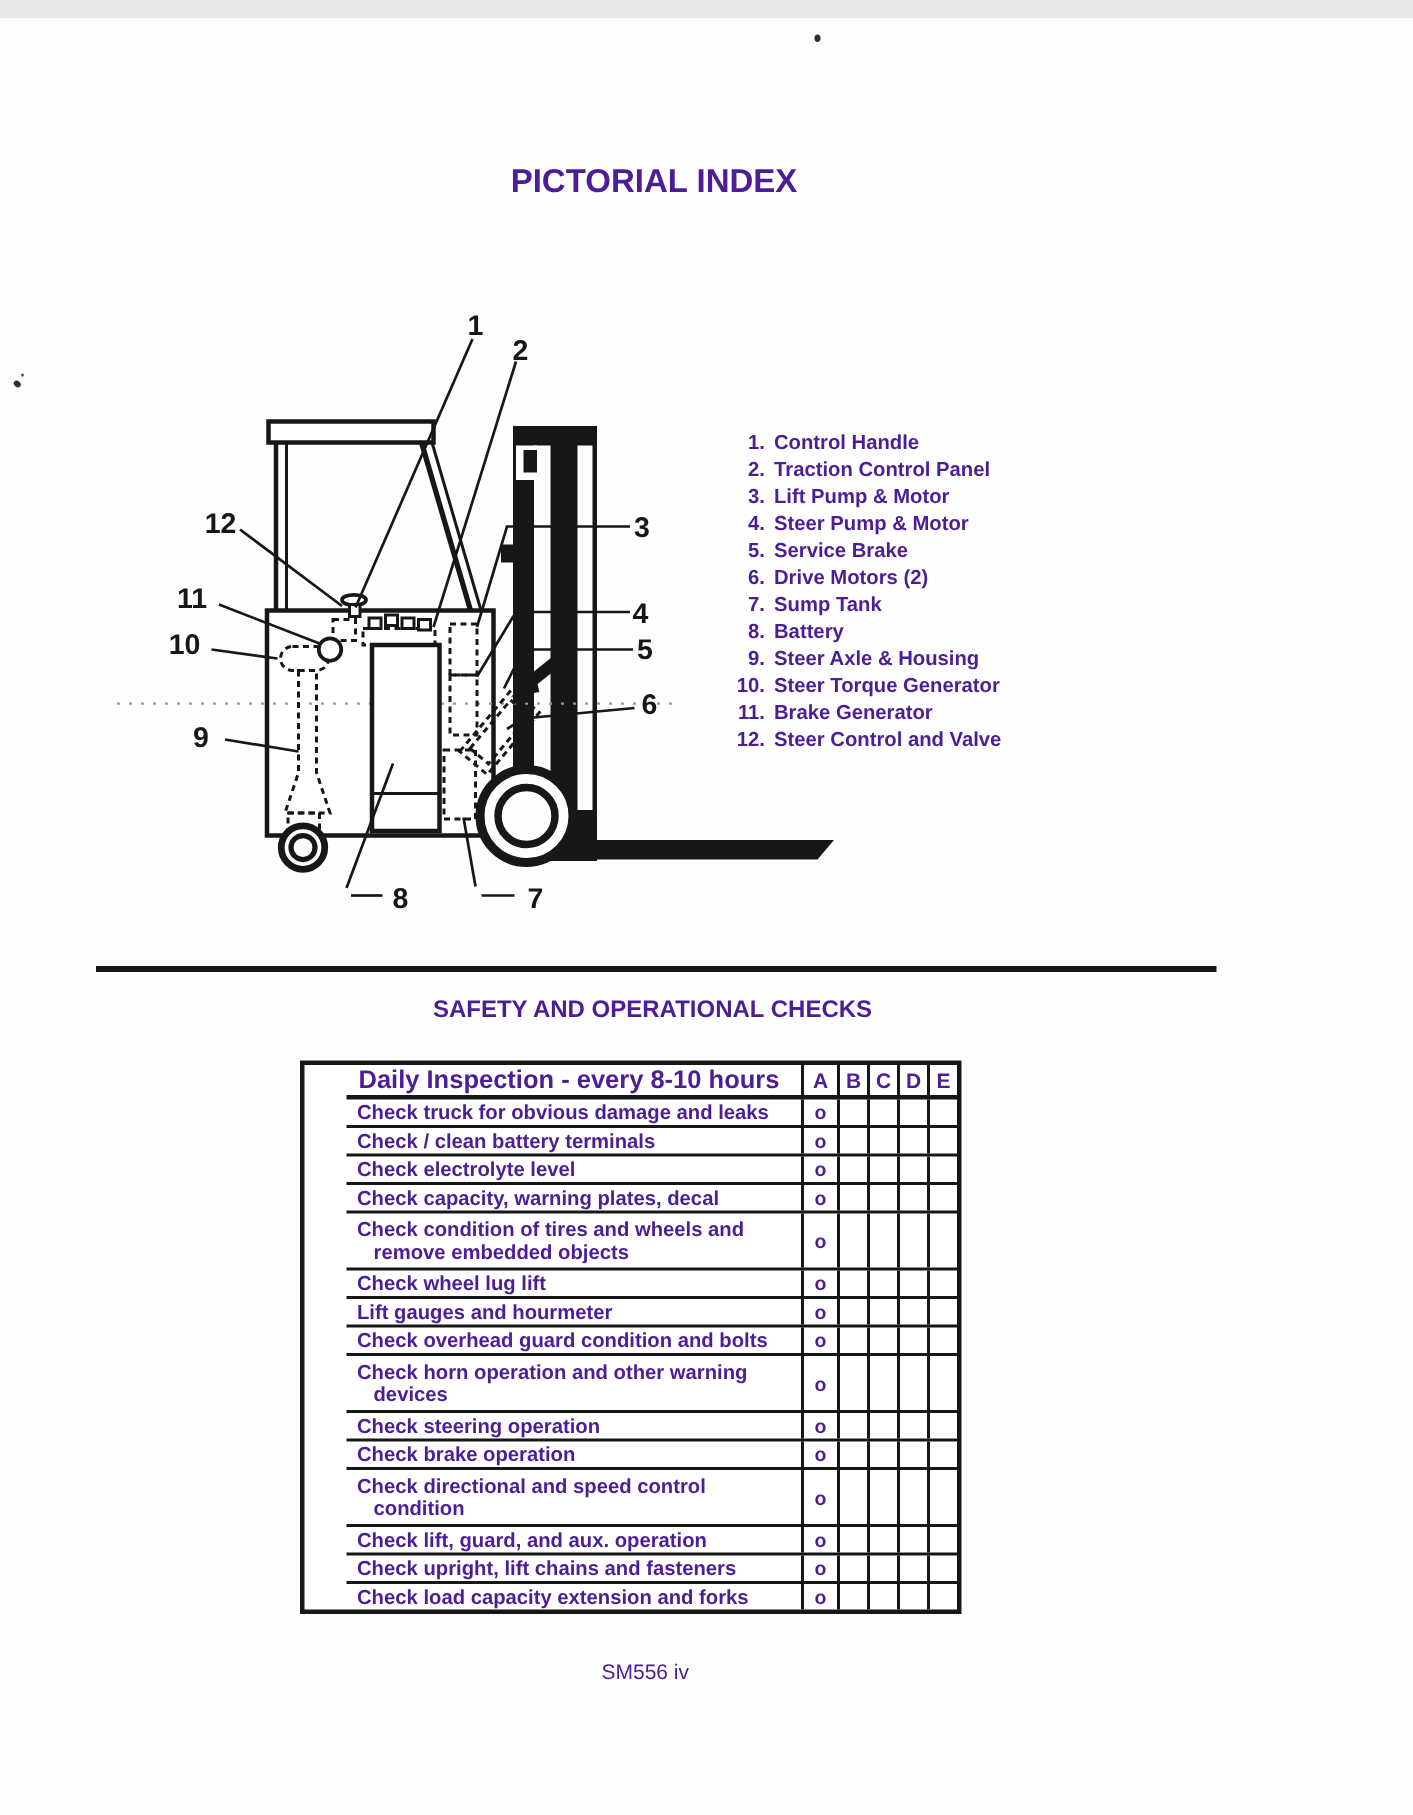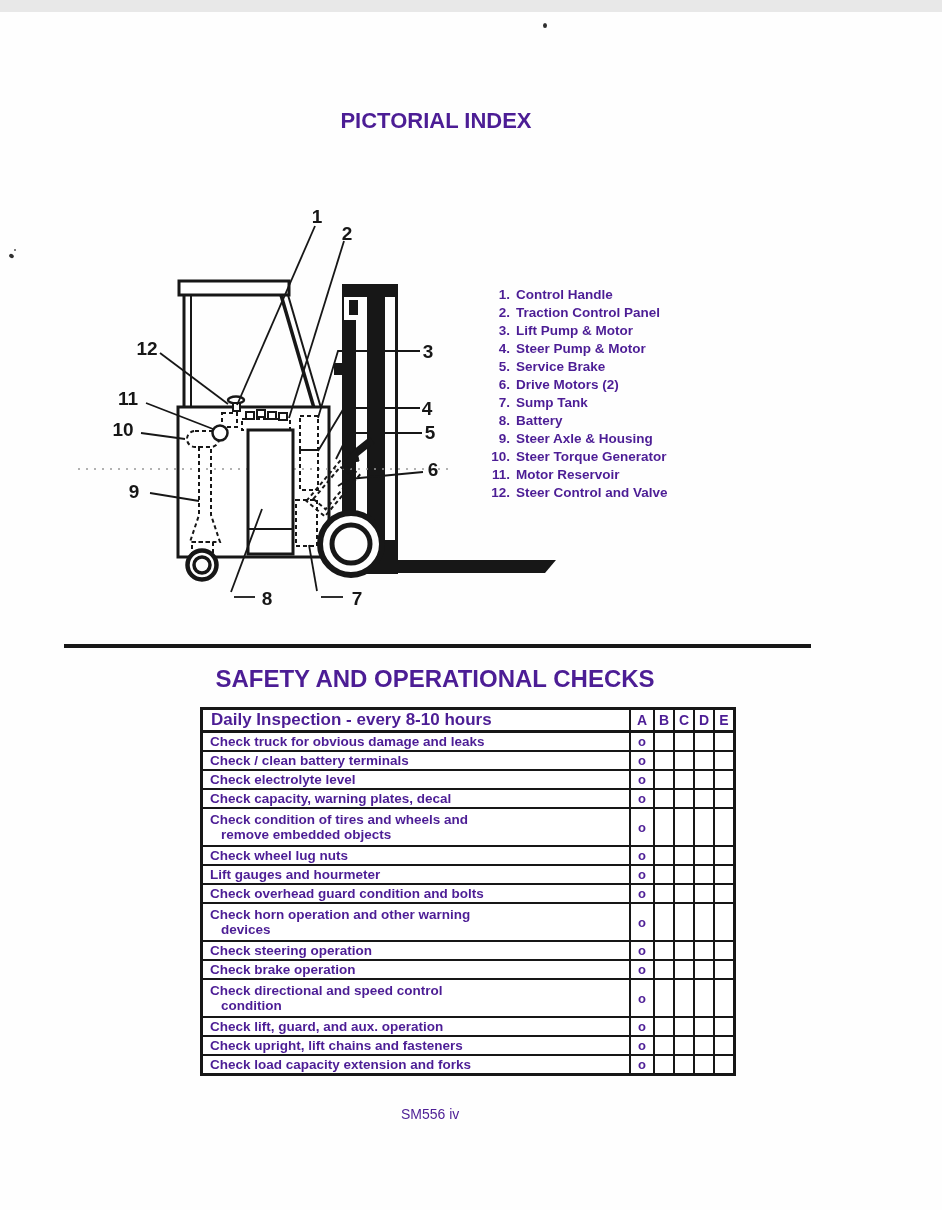--- a/index.html
+++ b/index.html
@@ -196,7 +196,7 @@
       </div>
       <div class="lrow">
         <span class="lnum">11.</span>
-        <span class="llabel">Motor Reservoir</span>
+        <span class="llabel">Brake Generator</span>
       </div>
       <div class="lrow">
         <span class="lnum">12.</span>

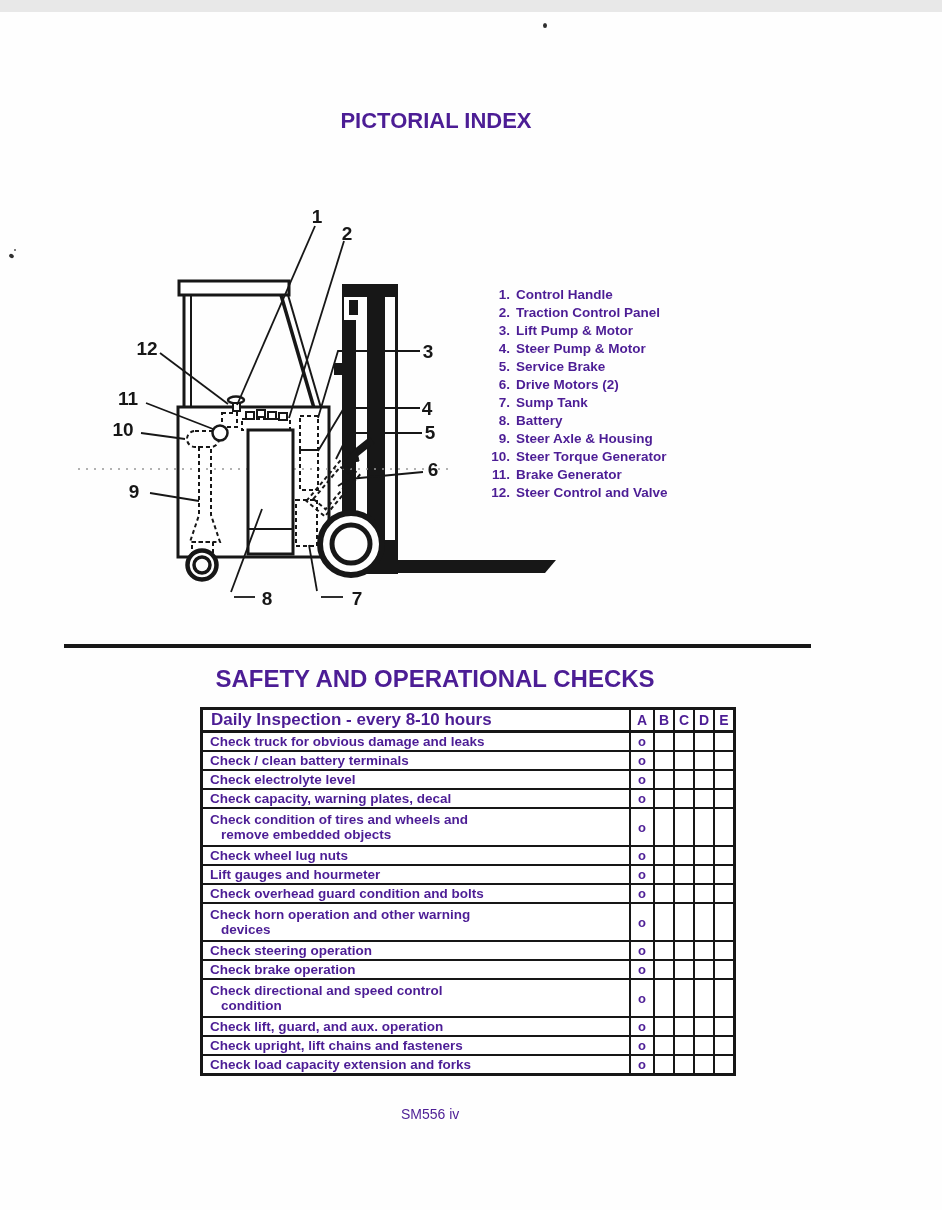--- a/index.html
+++ b/index.html
@@ -13,7 +13,7 @@
   .title{position:absolute;left:200px;top:96px;width:472px;margin:0;text-align:center;
          font-size:22px;font-weight:700;letter-spacing:0;}
   .section-title{position:absolute;left:170px;top:653px;width:530px;margin:0;text-align:center;
-         font-size:24px;font-weight:700;}
+         font-size:16px;font-weight:700;}
   .divider{position:absolute;left:64px;top:632px;width:747px;height:4px;background:#171717;}
   .footer{position:absolute;left:401px;top:1094px;font-size:14px;font-weight:400;}
 

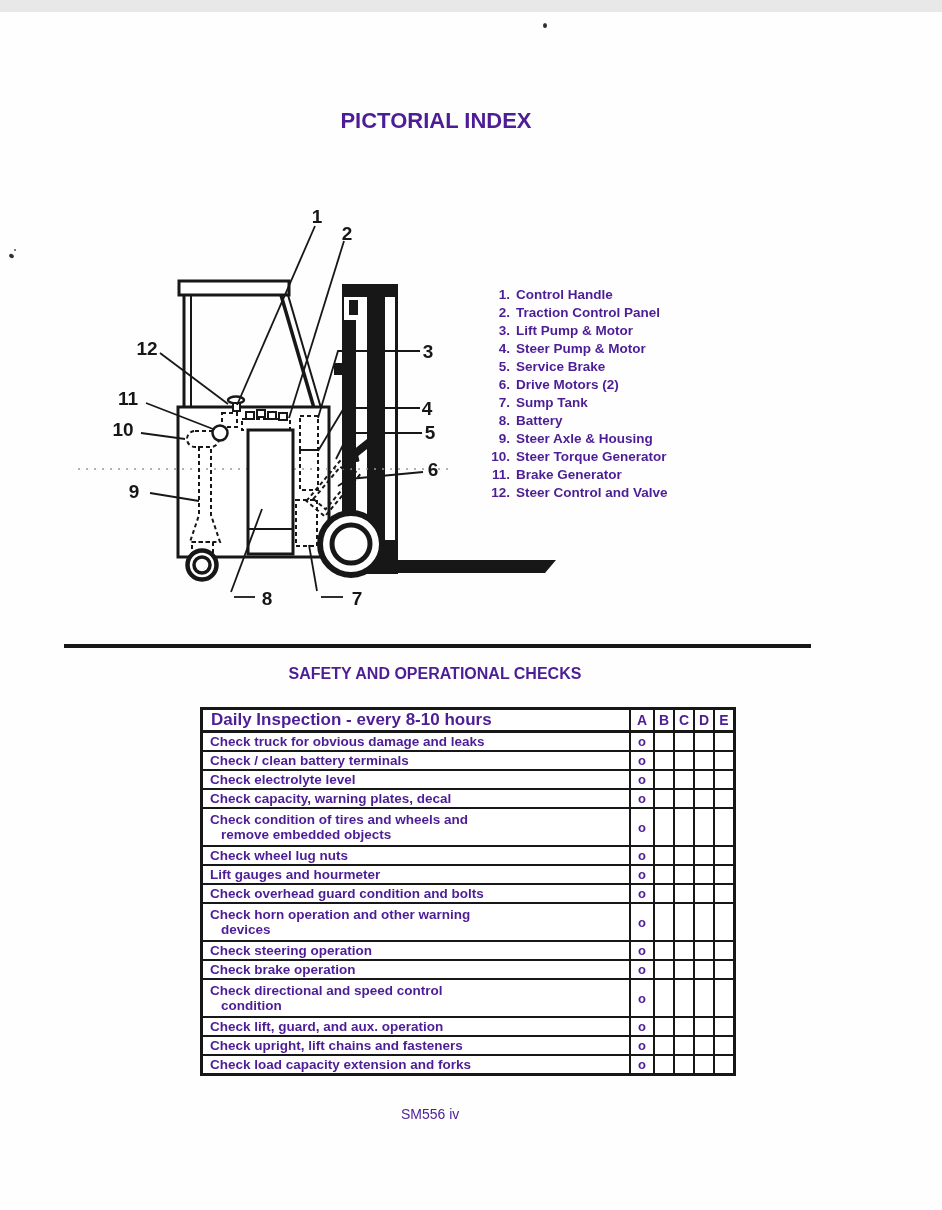--- a/index.html
+++ b/index.html
@@ -25,7 +25,7 @@
   .lnum{display:inline-block;width:28px;text-align:right;}
   .llabel{margin-left:6px;}
 
-  .checks-table{position:absolute;left:200px;top:695px;width:536px;border:3px solid #171717;box-sizing:border-box;background:#fff;}
+  .checks-table{position:absolute;left:200px;top:695px;width:441px;border:3px solid #171717;box-sizing:border-box;background:#fff;padding-left:28px;}
   .thead{display:flex;border-bottom:3px solid #171717;height:20px;}
   .title-cell{flex:1;font-size:17px;font-weight:700;line-height:20px;padding-left:8px;white-space:nowrap;}
   .col-head,.tcell{box-sizing:border-box;border-left:2px solid #171717;display:flex;align-items:center;justify-content:center;flex:none;}

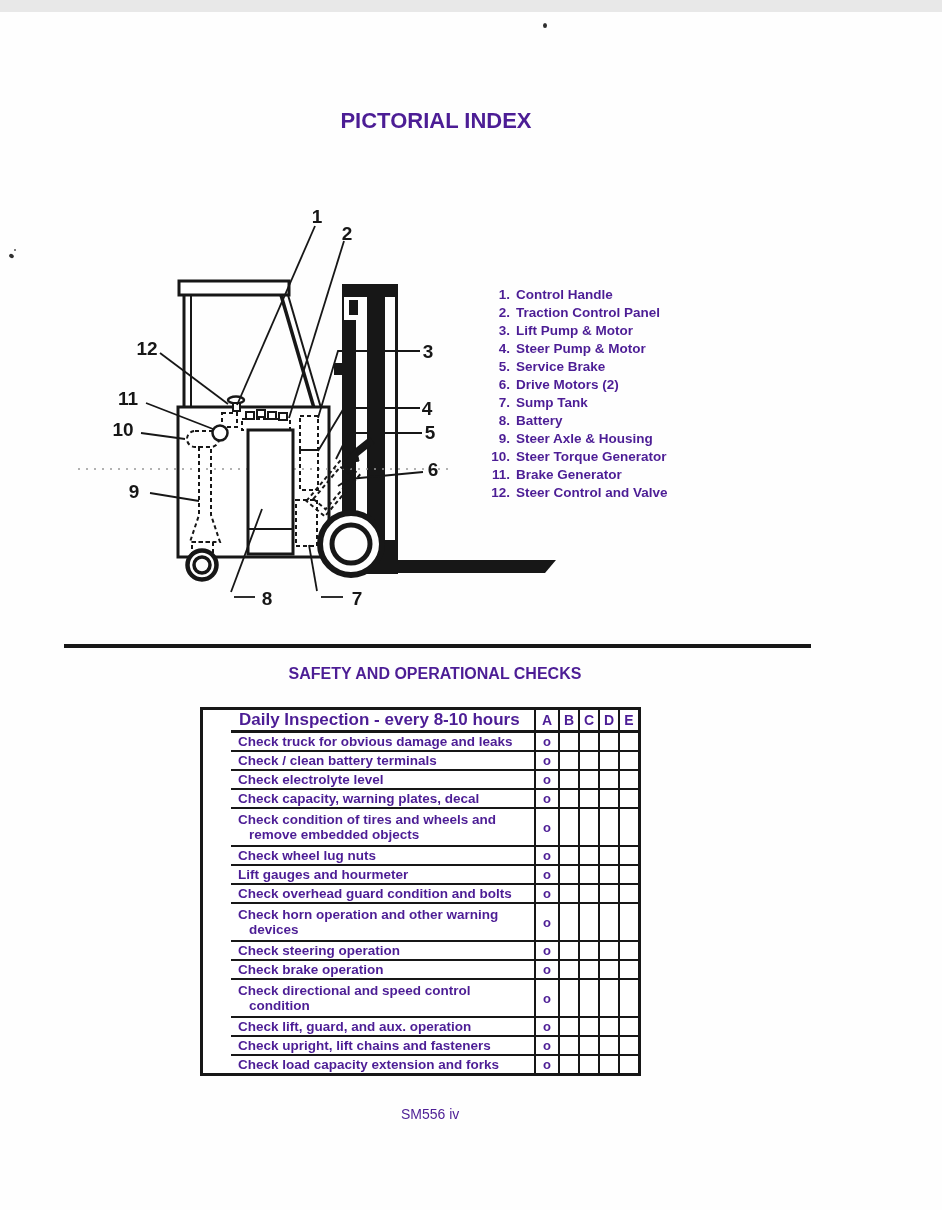--- a/index.html
+++ b/index.html
@@ -271,7 +271,7 @@
         </div>
         <div class="trow">
           <div class="tdesc">
-            <div>Check wheel lug nuts</div>
+            <div>Check wheel lug lift</div>
           </div>
           <div class="tcell col0">o</div>
           <div class="tcell col1"></div>

